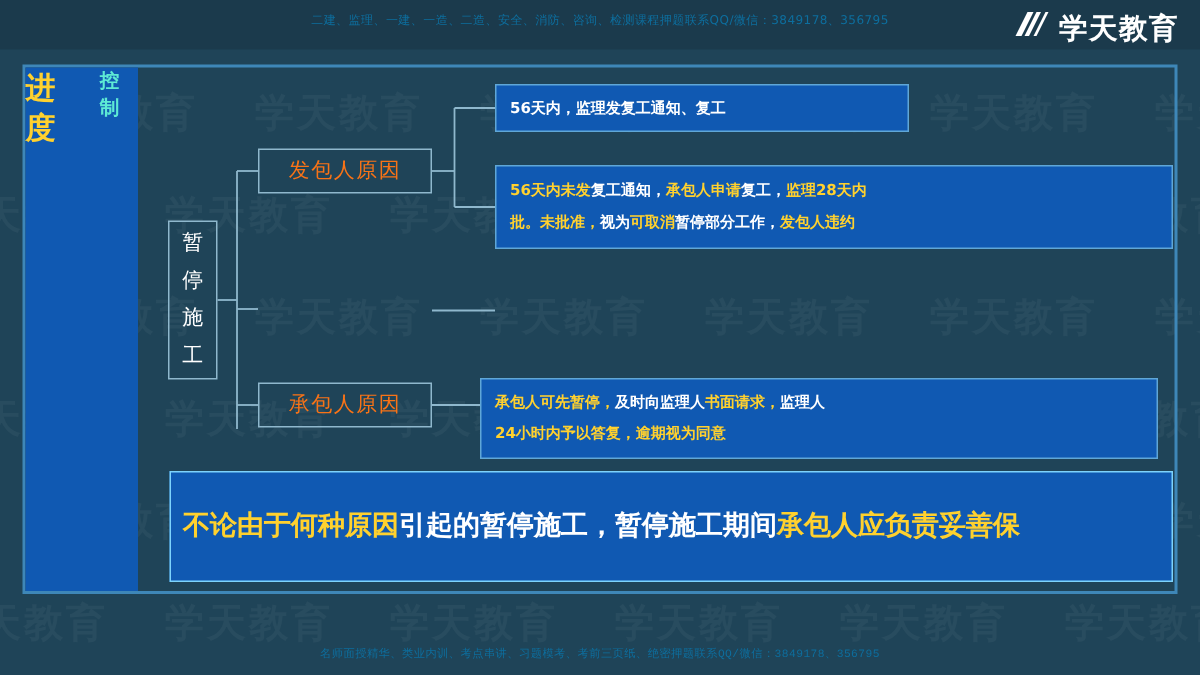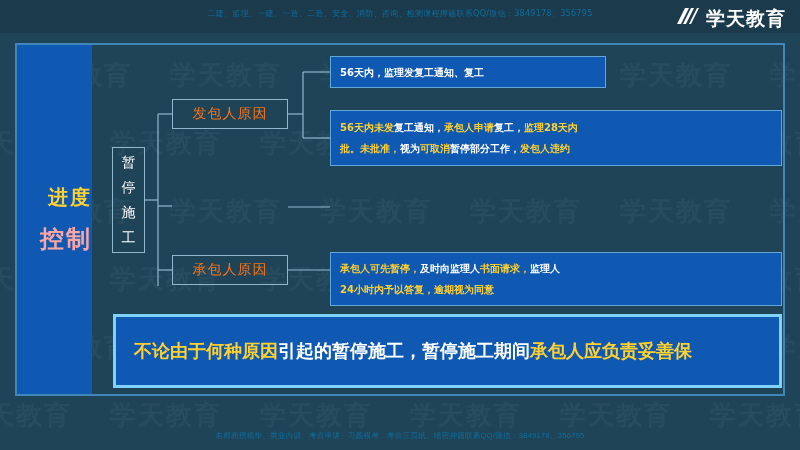--- a/index.html
+++ b/index.html
@@ -50,7 +50,7 @@
   #left-title{
     position:absolute;left:17px;top:45px;width:75px;height:349px;
     background:#1059b2;
-    display:flex;flex-direction:column;align-items:flex-end;justify-content:center;
+    display:flex;flex-direction:row;align-items:flex-start;justify-content:center;
     gap:12px;
   }
   #left-title .l1{color:#ffd12e;font-size:20px;font-weight:bold;letter-spacing:2px;

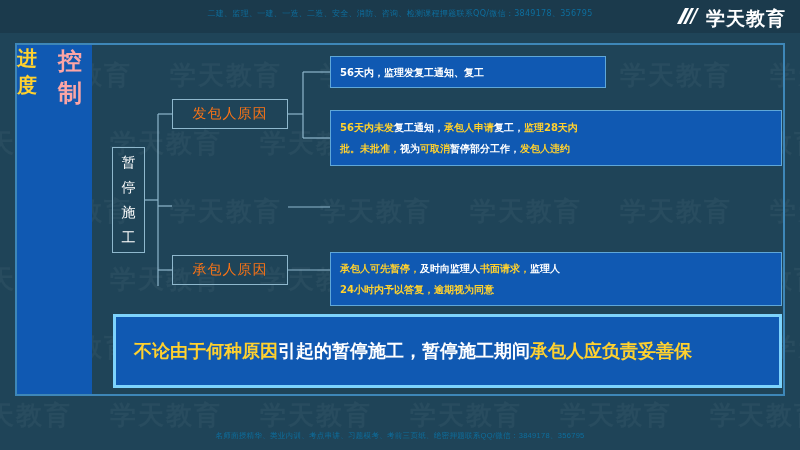--- a/index.html
+++ b/index.html
@@ -55,7 +55,7 @@
   }
   #left-title .l1{color:#ffd12e;font-size:20px;font-weight:bold;letter-spacing:2px;
     font-family:"DejaVu Sans",sans-serif;}
-  #left-title .l2{color:#fca5a5;font-size:24px;font-weight:bold;letter-spacing:2px;
+  #left-title .l2{color:#5eead4;font-size:13px;font-weight:bold;letter-spacing:2px;
     font-family:"DejaVu Sans",sans-serif;}
 
   

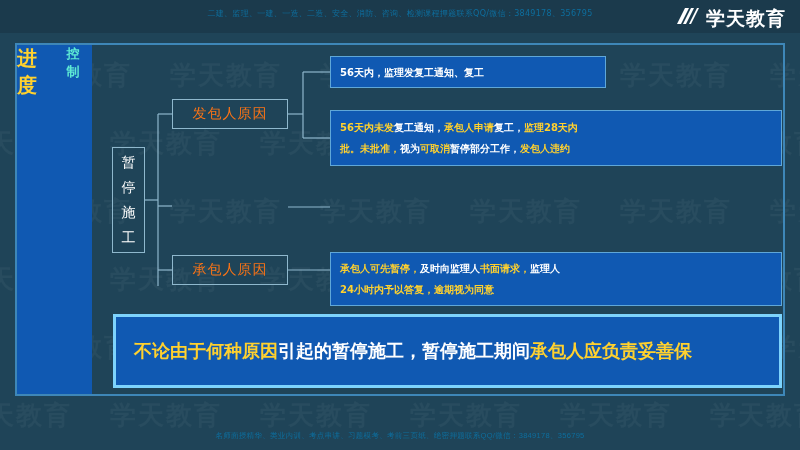--- a/index.html
+++ b/index.html
@@ -96,7 +96,7 @@
   #cbox-0{left:330px;top:56px;width:276px;height:32px;}
   #cbox-1{left:330px;top:110px;width:452px;height:56px;}
   #cbox-2{left:330px;top:192px;width:250px;height:30px;}
-  #cbox-3{left:330px;top:252px;width:452px;height:54px;}
+  #cbox-3{left:320px;top:252px;width:452px;height:54px;}
 
   
   #summary{

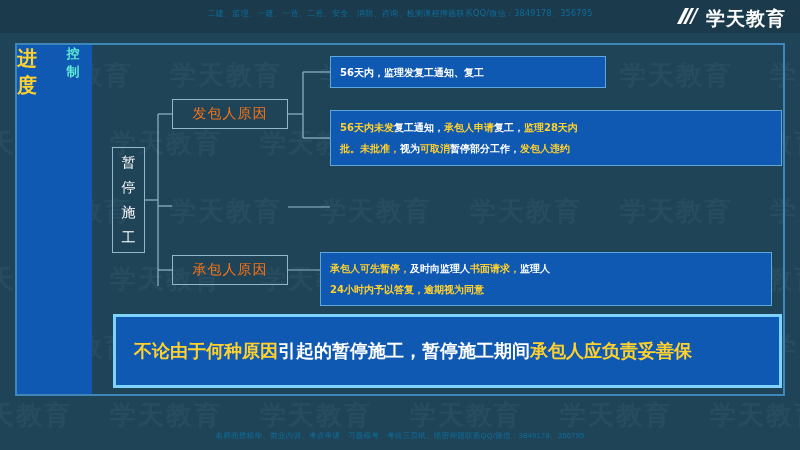--- a/index.html
+++ b/index.html
@@ -101,8 +101,8 @@
   
   #summary{
     position:absolute;left:113px;top:314px;width:669px;height:74px;
-    background:#1059b2;border:3px solid #7dd3fc;box-sizing:border-box;
-    display:flex;flex-direction:column;justify-content:center;padding:2px 18px;
+    background:#1059b2;border:1px solid #7dd3fc;box-sizing:border-box;
+    display:flex;flex-direction:column;justify-content:center;padding:2px 8px;
   }
   #summary .ln{
     font-size:18px;line-height:28px;font-weight:bold;white-space:nowrap;

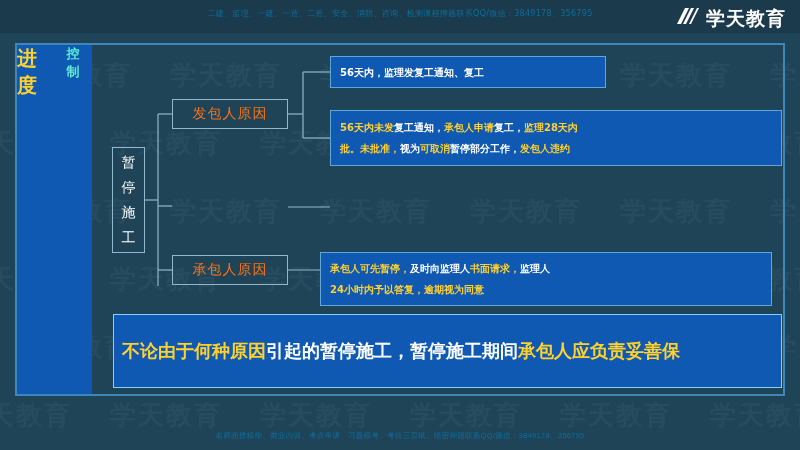--- a/index.html
+++ b/index.html
@@ -116,7 +116,7 @@
   #footer{
     position:absolute;left:0;bottom:9px;width:800px;text-align:center;
     color:#0d6e9e;font-size:7.5px;letter-spacing:.3px;white-space:nowrap;
-    font-family:Liberation Sans, sans-serif;
+    font-family:Liberation Mono, monospace;
   }
 </style>
 </head>

